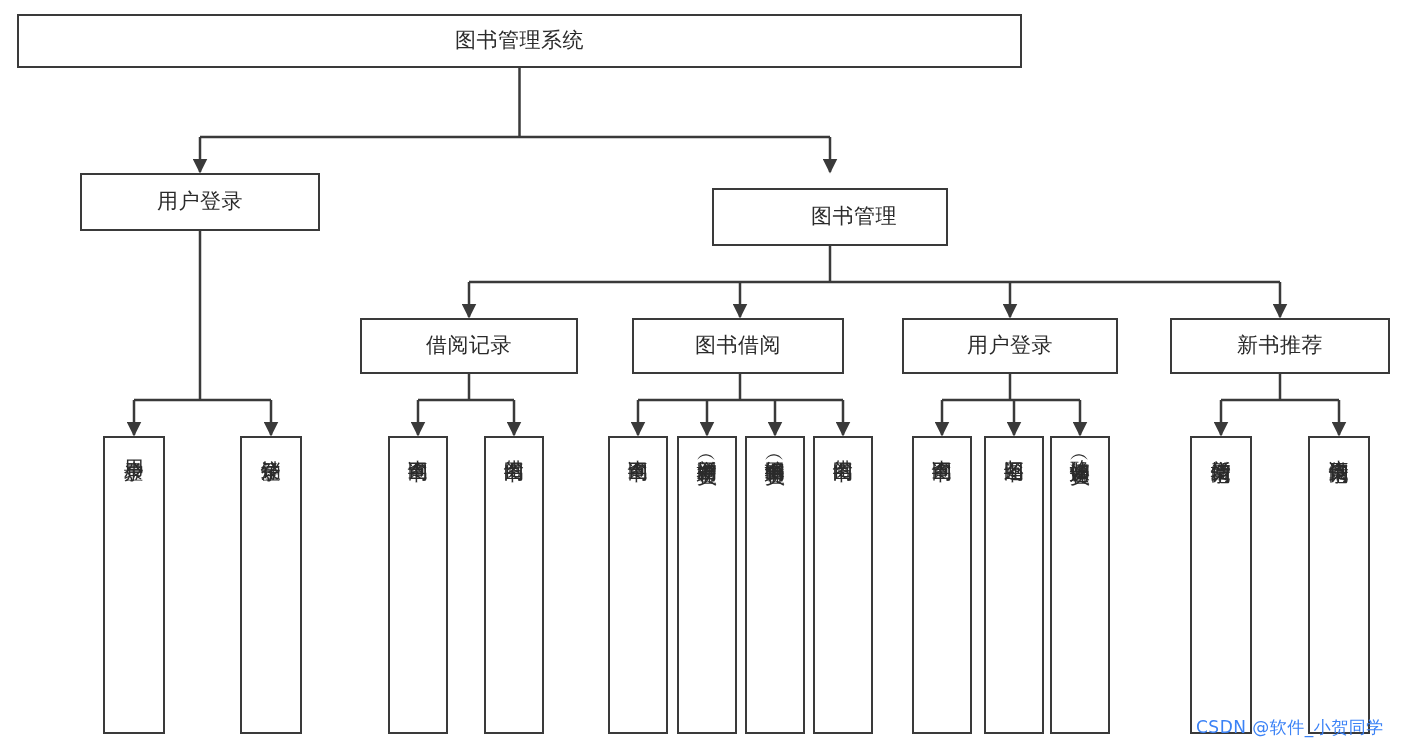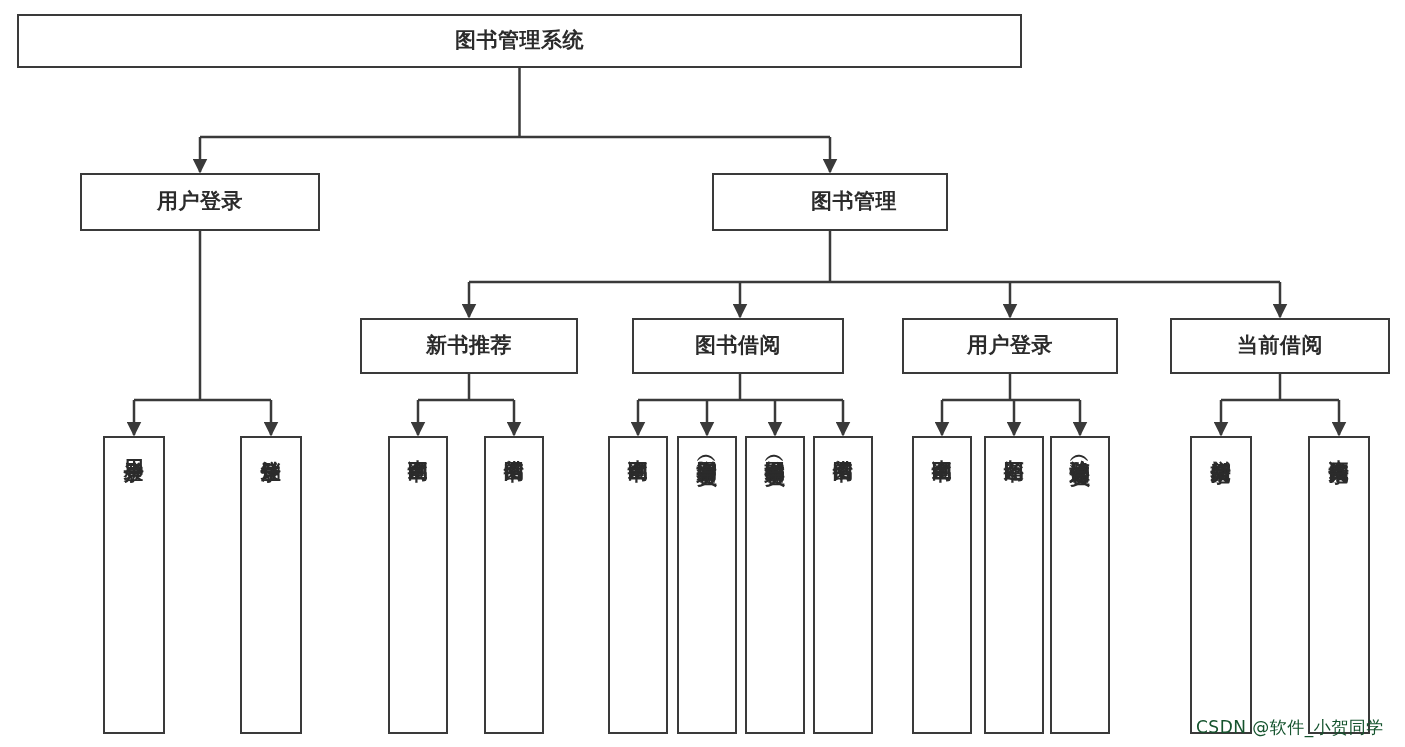--- a/index.html
+++ b/index.html
@@ -34,7 +34,6 @@
     align-items: center;
     justify-content: center;
     color: #2b2b2b;
-    font-weight: bold;
   }
   .node-h .label {
     font-size: 21px;

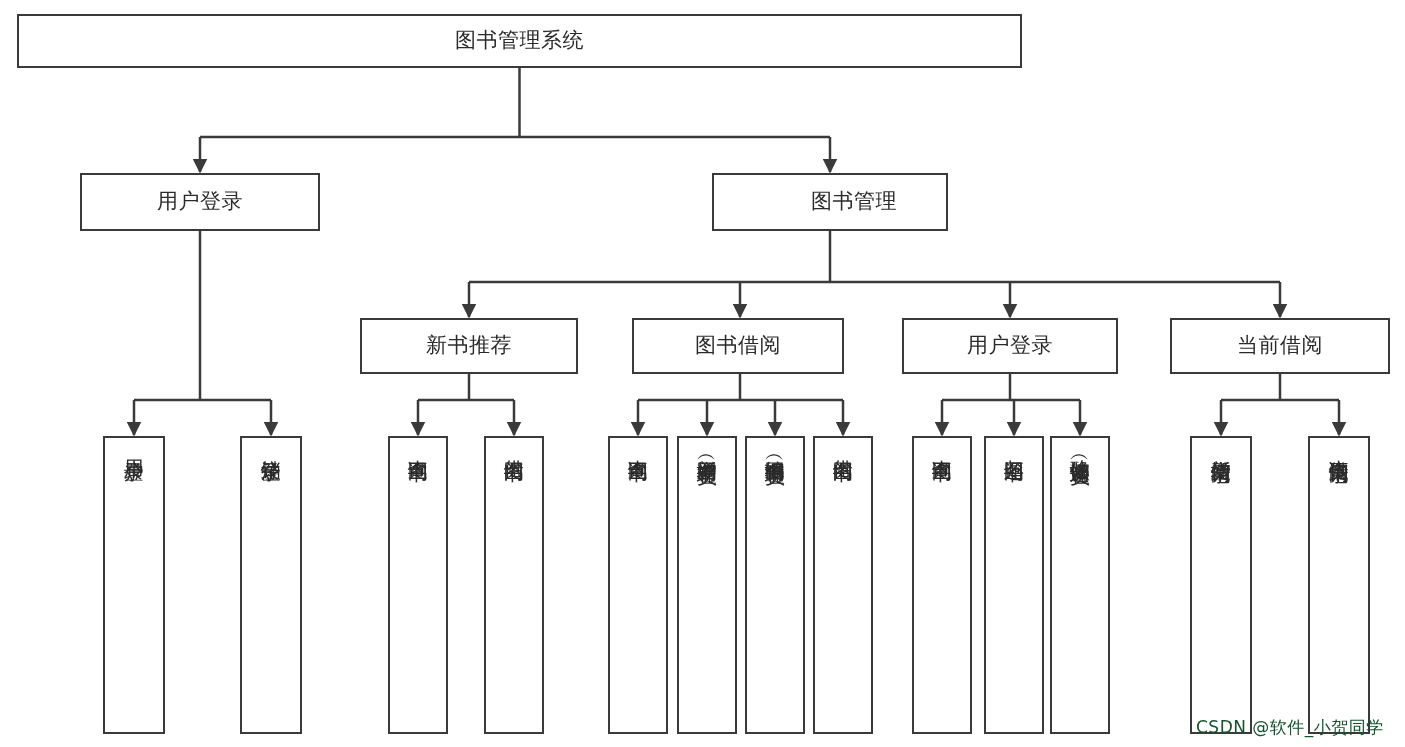--- a/index.html
+++ b/index.html
@@ -115,7 +115,7 @@
       <div class="node node-h" style="left: 80px; top: 173px; width: 240px; height: 58px;">
         <span class="label">用户登录</span>
       </div>
-      <div class="node node-h" style="left: 712px; top: 173px; width: 236px; height: 58px; padding-left: 48px;">
+      <div class="node node-h" style="left: 712px; top: 188px; width: 236px; height: 58px; padding-left: 48px;">
         <span class="label">图书管理</span>
       </div>
       <div class="node node-h" style="left: 360px; top: 318px; width: 218px; height: 56px;">

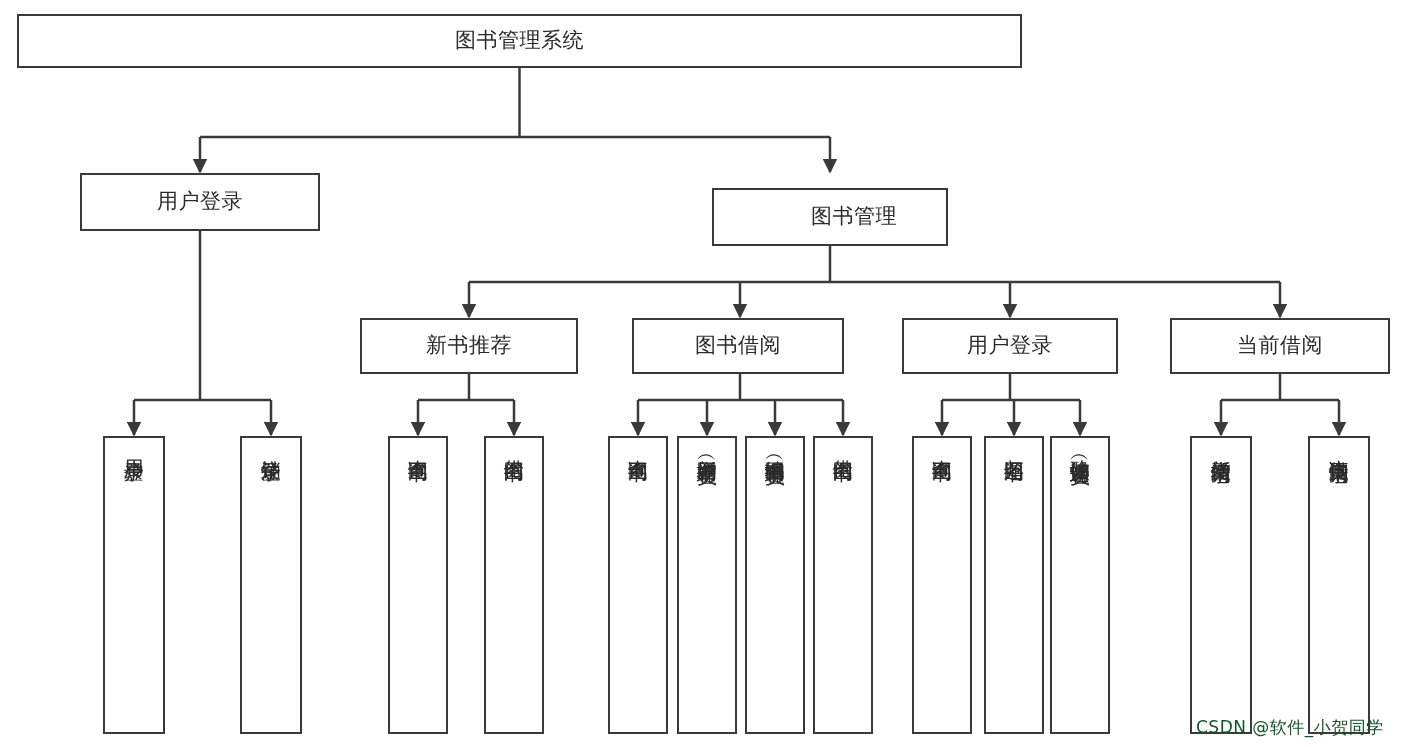--- a/index.html
+++ b/index.html
@@ -119,7 +119,7 @@
         <span class="label">图书管理</span>
       </div>
       <div class="node node-h" style="left: 360px; top: 318px; width: 218px; height: 56px;">
-        <span class="label">新书推荐</span>
+        <span class="label">借阅记录</span>
       </div>
       <div class="node node-h" style="left: 632px; top: 318px; width: 212px; height: 56px;">
         <span class="label">图书借阅</span>

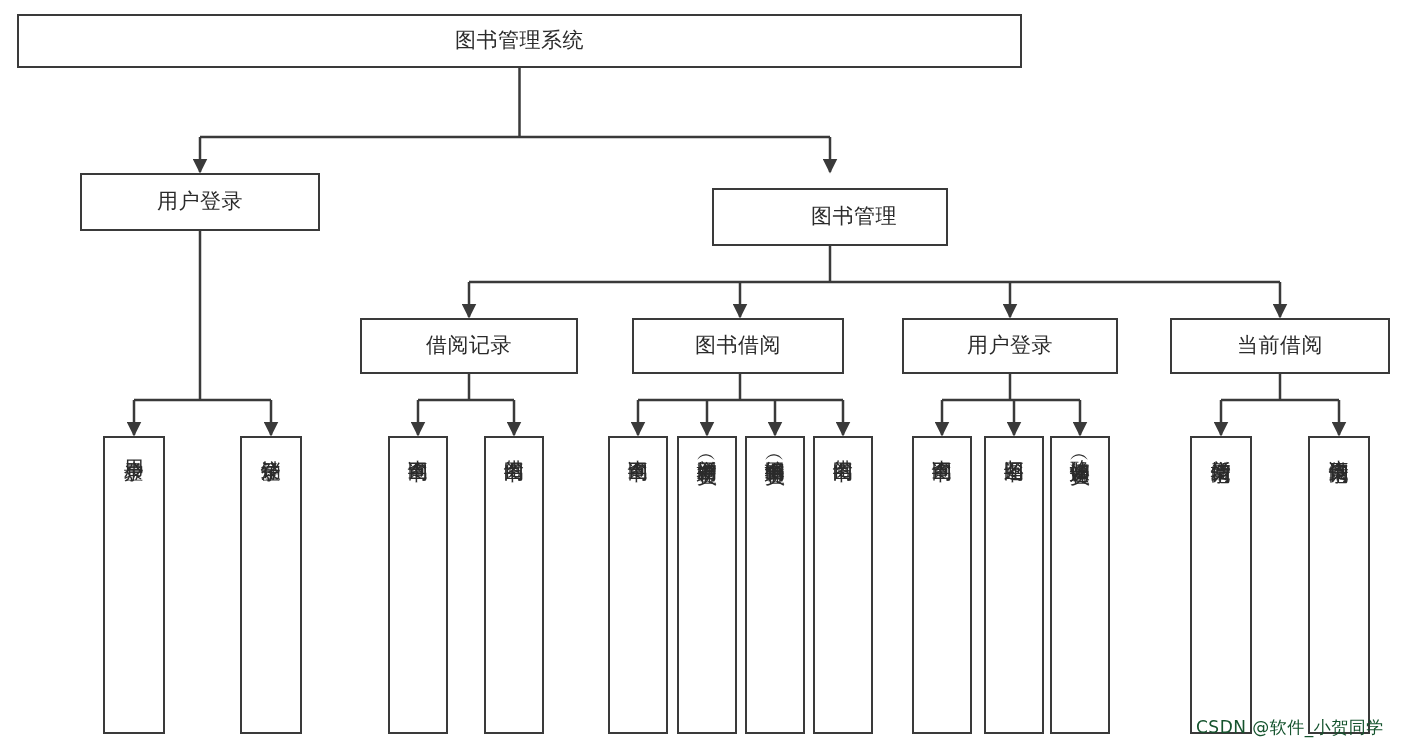--- a/index.html
+++ b/index.html
@@ -128,7 +128,7 @@
         <span class="label">用户登录</span>
       </div>
       <div class="node node-h" style="left: 1170px; top: 318px; width: 220px; height: 56px;">
-        <span class="label">当前借阅</span>
+        <span class="label">新书推荐</span>
       </div>
       <div class="node node-v" style="left: 103px; top: 436px; width: 62px; height: 298px;">
         <span class="label">用户登录</span>

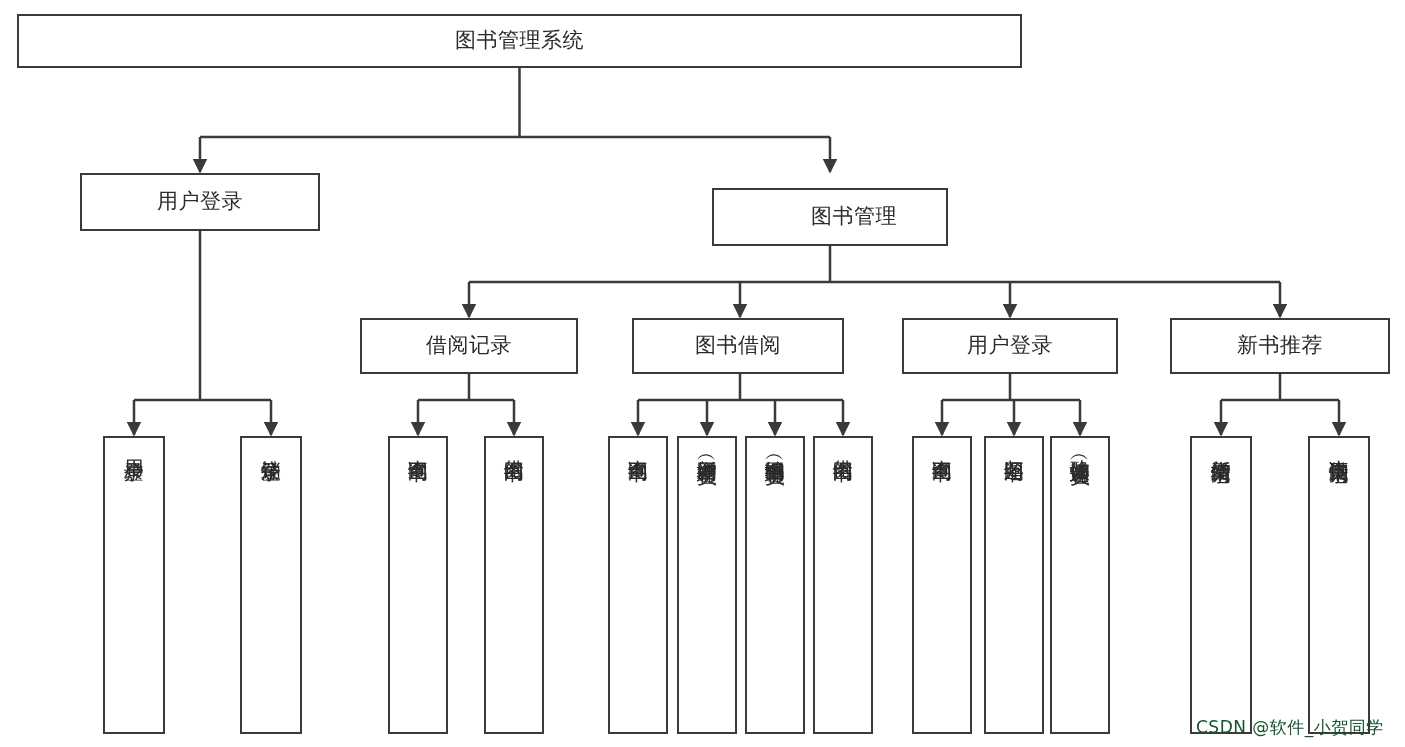--- a/index.html
+++ b/index.html
@@ -170,7 +170,7 @@
         <span class="label">查询借阅记录</span>
       </div>
     </div>
-  <div class="watermark" style="left: 1196px; top: 716px; color: #14532d;">CSDN @软件_小贺同学</div>
+  <div class="watermark" style="left: 1196px; top: 716px; color: #3b82f6;">CSDN @软件_小贺同学</div>
 </div>
 
 </body></html>

